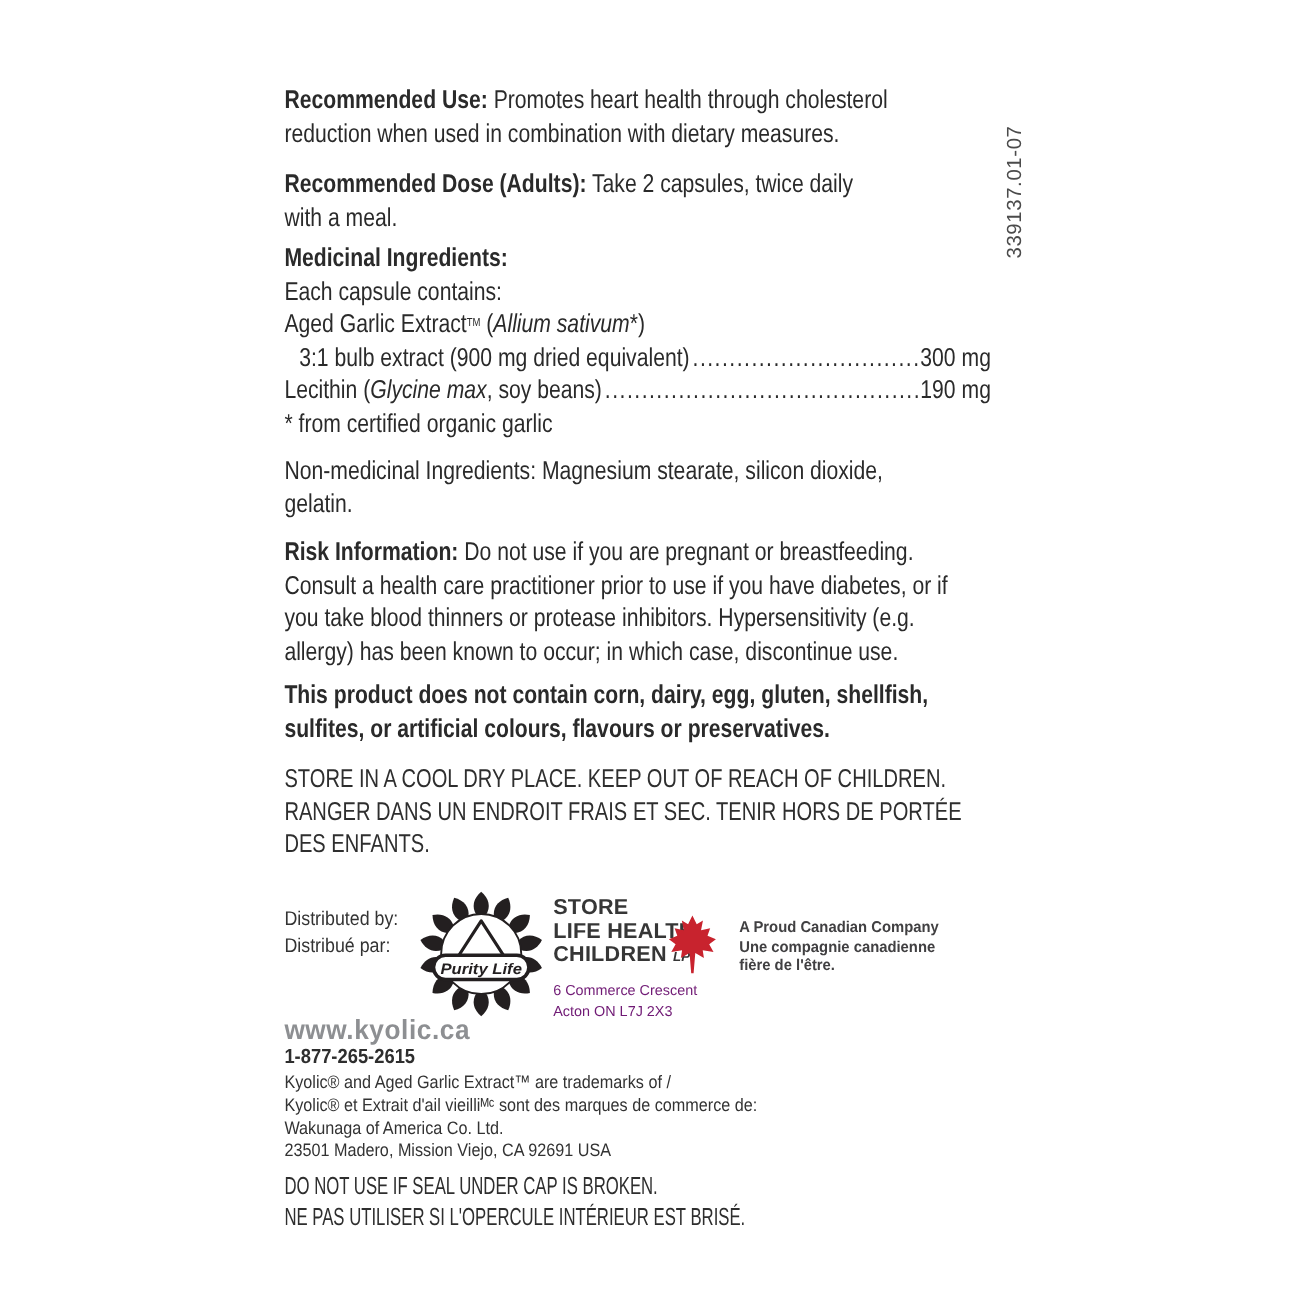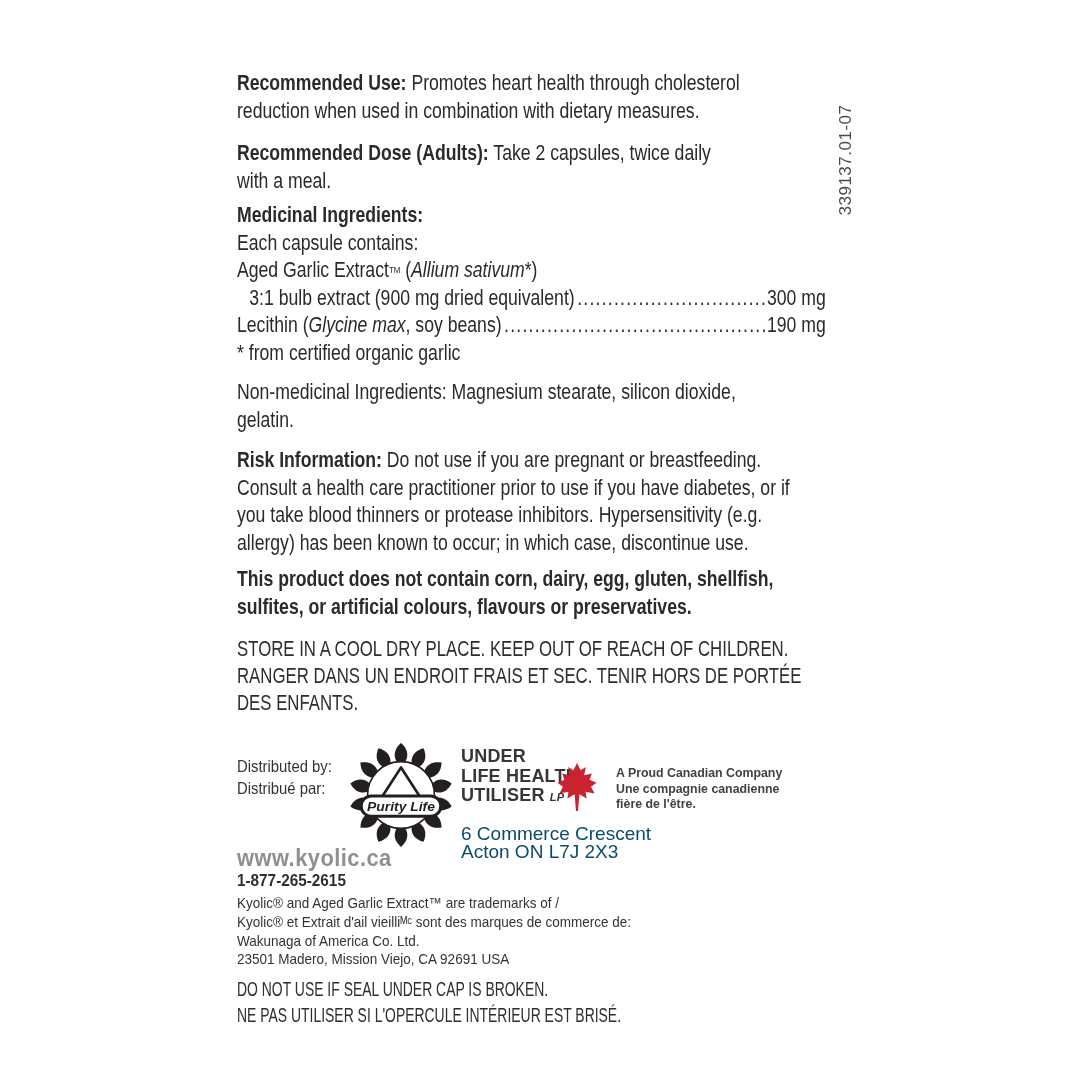--- a/index.html
+++ b/index.html
@@ -123,7 +123,7 @@
   </div>
 
   <div class="abs company" style="left:461px;top:747px;">
-    <div class="big">UNDER</div>
+    <div class="big">STORE</div>
     <div class="big">LIFE HEALTH</div>
     <div class="big"><span>UTILISER</span> <span class="lp">LP</span></div>
     <div class="addr">6 Commerce Crescent

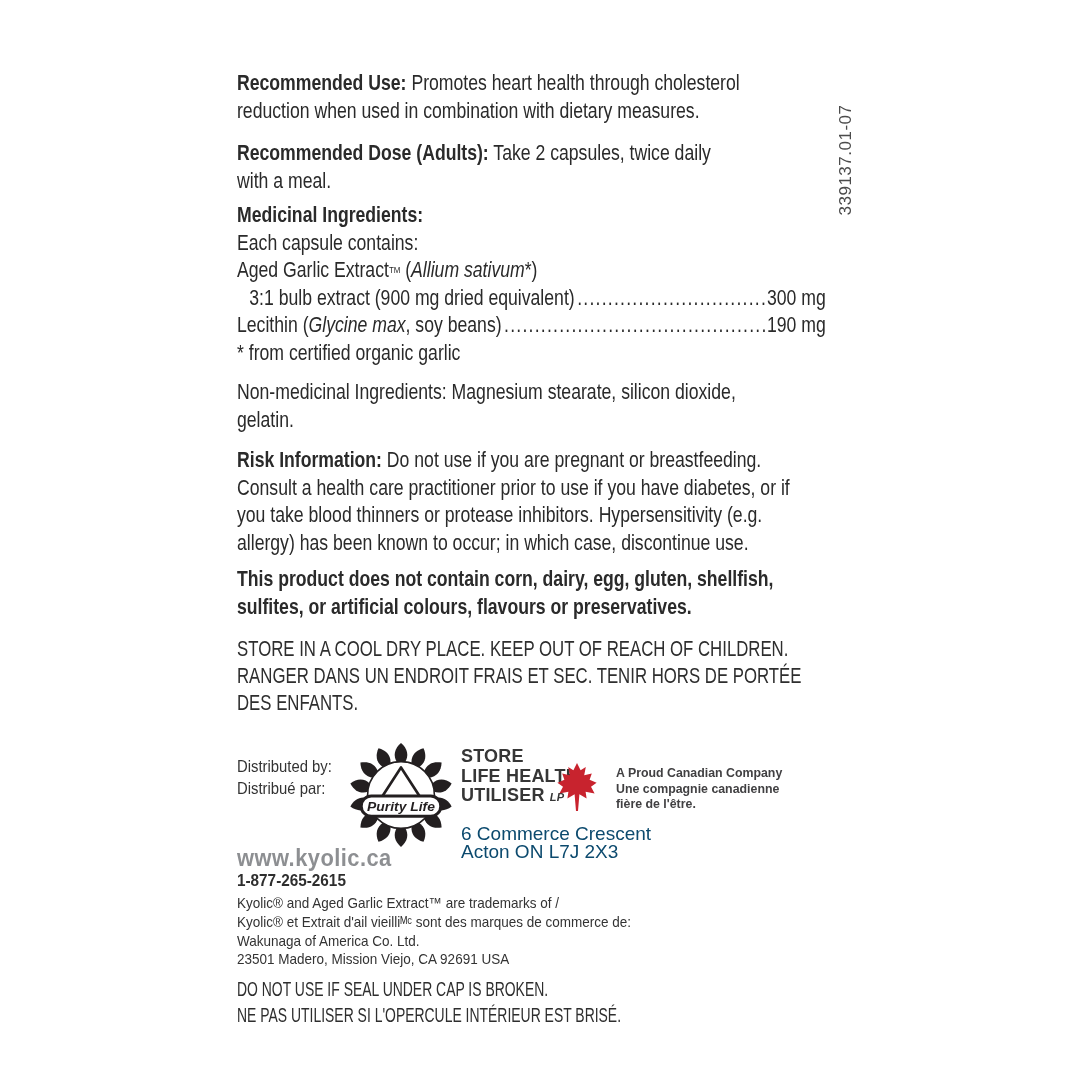--- a/index.html
+++ b/index.html
@@ -125,7 +125,7 @@
   <div class="abs company" style="left:461px;top:747px;">
     <div class="big">STORE</div>
     <div class="big">LIFE HEALTH</div>
-    <div class="big"><span>UTILISER</span> <span class="lp">LP</span></div>
+    <div class="big"><span>CHILDREN</span> <span class="lp">LP</span></div>
     <div class="addr">6 Commerce Crescent
 Acton ON L7J 2X3</div>
   </div>

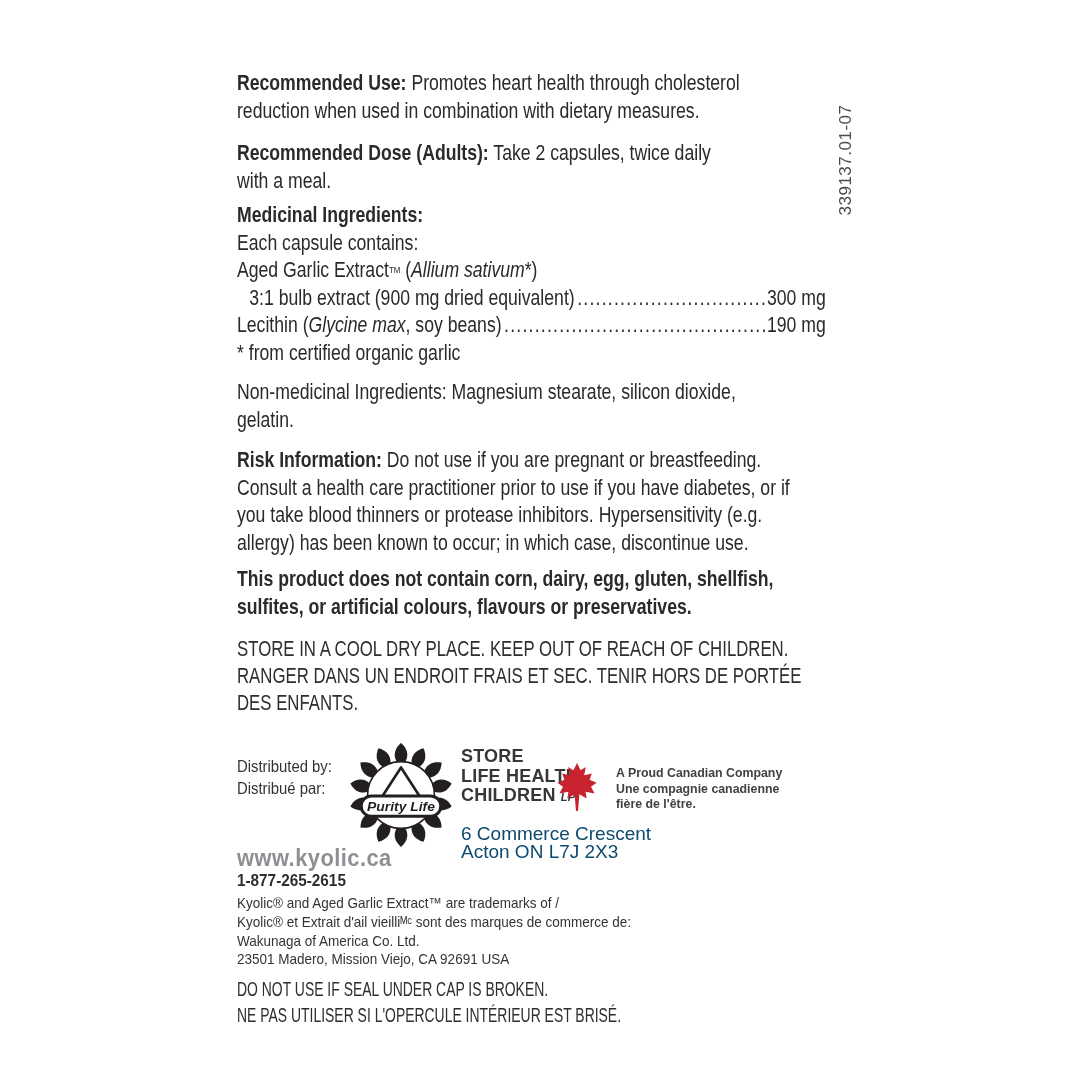--- a/index.html
+++ b/index.html
@@ -33,7 +33,7 @@
   .company{color:#363636;}
   .company .big{font-size:18px;line-height:19.5px;font-weight:bold;letter-spacing:0.2px;white-space:nowrap;}
   .company .lp{font-size:11px;font-style:italic;font-weight:bold;}
-  .company .addr{font-size:19px;line-height:18px;font-weight:normal;margin-top:17px;white-space:pre-line;color:#0c4a6e;}
+  .company .addr{font-size:12px;line-height:18px;font-weight:normal;margin-top:7px;white-space:pre-line;color:#701a75;}
   .canada-txt{font-size:13px;line-height:15.5px;font-weight:bold;color:#414042;white-space:pre-line;transform:scaleX(0.95);transform-origin:0 0;width:220px;}
   
   .url{font-size:23px;font-weight:bold;color:#8d8f92;letter-spacing:0.5px;transform:scaleX(0.95);transform-origin:0 0;}

